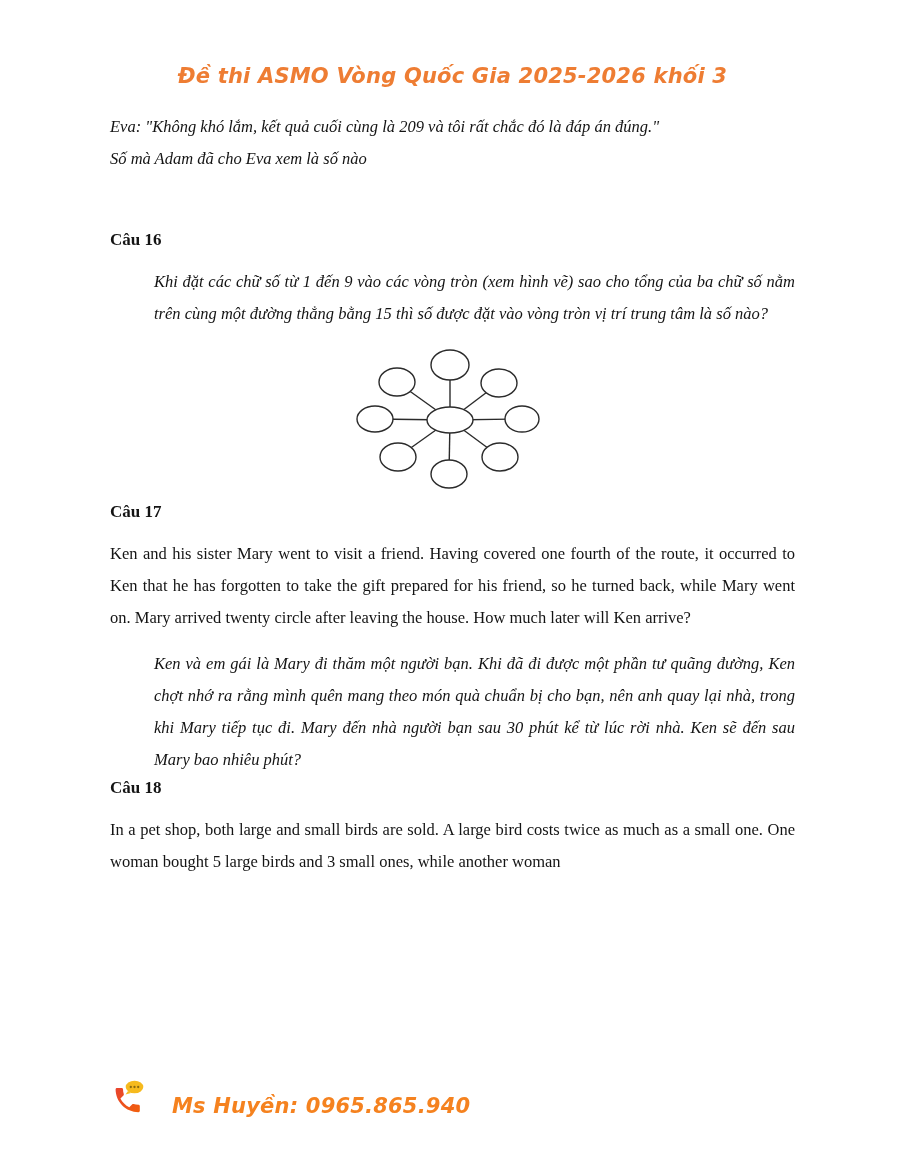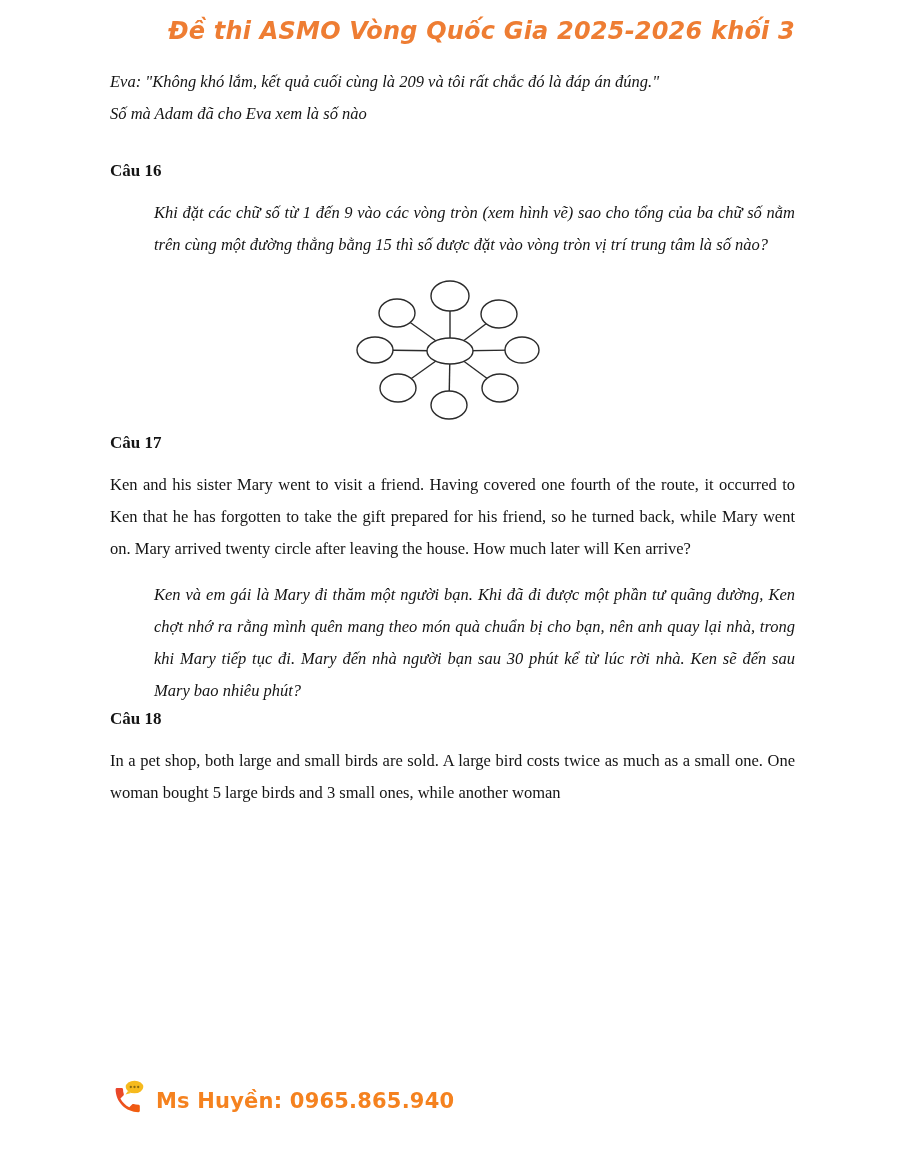--- a/index.html
+++ b/index.html
@@ -17,12 +17,12 @@
   .content { margin: 0 105px 0 110px; }
 
   .doc-header {
-    padding-top: 18px;
-    text-align: right;
+    padding-top: 63px;
+    text-align: center;
     font-family: "DejaVu Sans", sans-serif;
     font-style: italic;
     font-weight: 700;
-    font-size: 24px;
+    font-size: 21px;
     line-height: 26px;
     color: #EE7D33;
     letter-spacing: 0.2px;

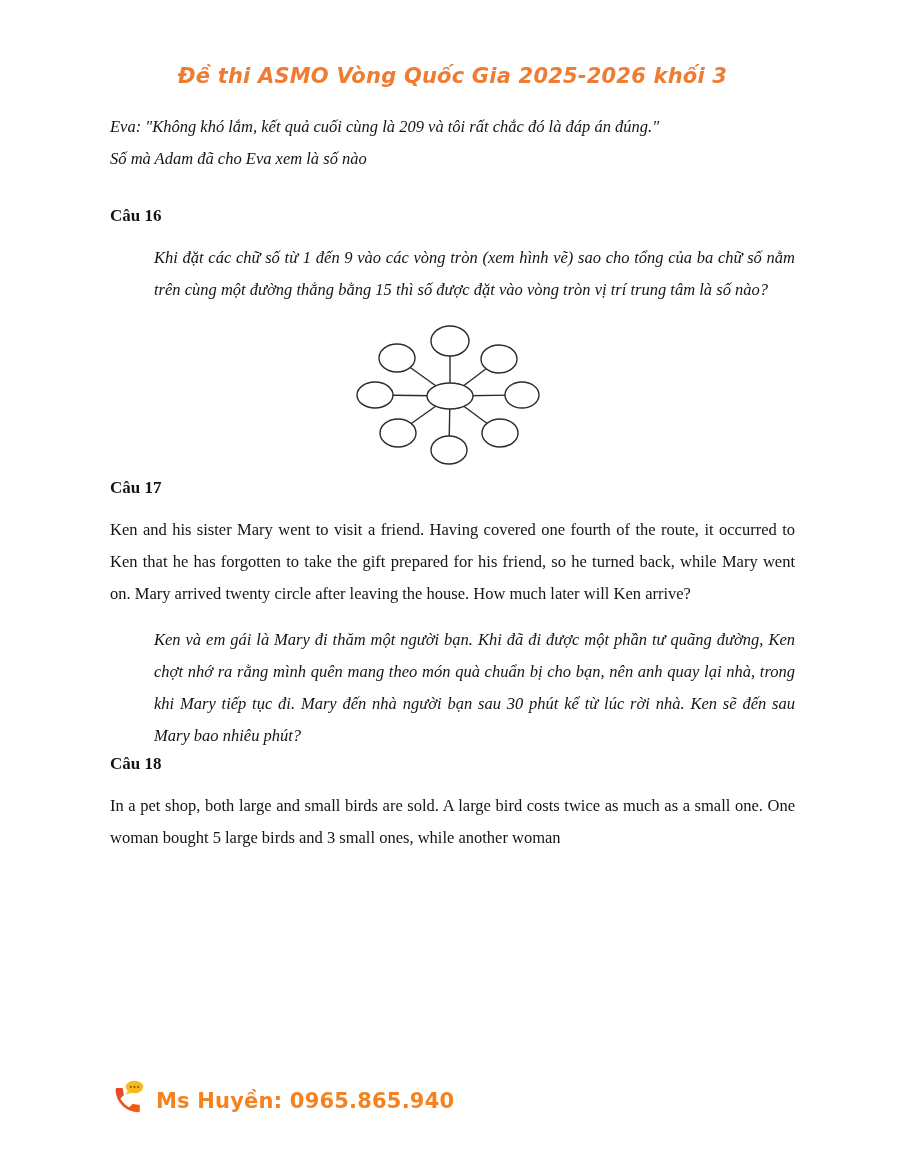--- a/index.html
+++ b/index.html
@@ -43,7 +43,7 @@
     font-weight: 700;
     font-size: 17px;
     line-height: 24px;
-    margin-top: 29px;
+    margin-top: 53px;
   }
   .q-label.tight { margin-top: 0; }
   .q-en { margin-top: 14px; }

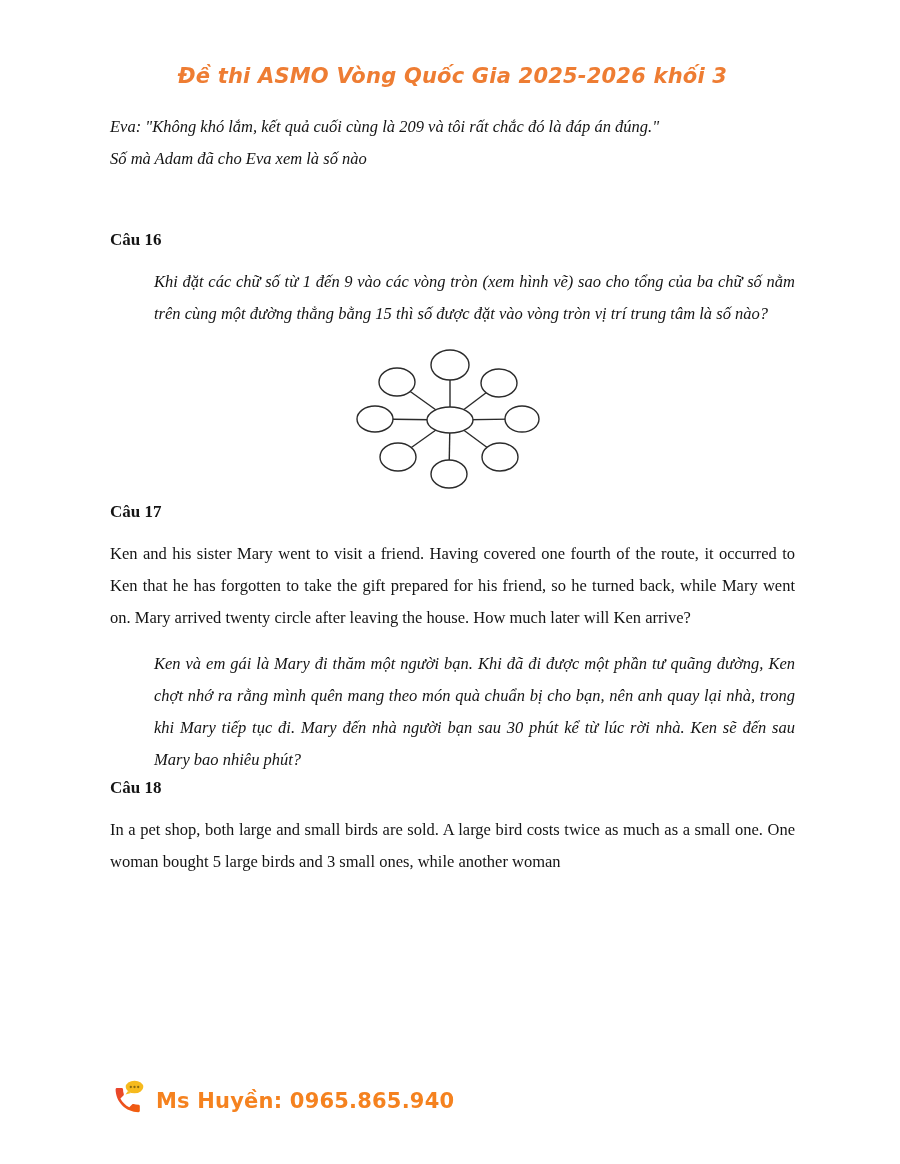--- a/index.html
+++ b/index.html
@@ -61,8 +61,9 @@
     left: 108px;
     top: 1078px;
     display: flex;
-    align-items: center;
-    gap: 8px;
+    align-items: flex-end;
+    gap: 24px;
+    font-style: italic;
   }
   .footer .phone-ico { width: 40px; height: 40px; flex: 0 0 auto; }
   .footer .contact-text {

